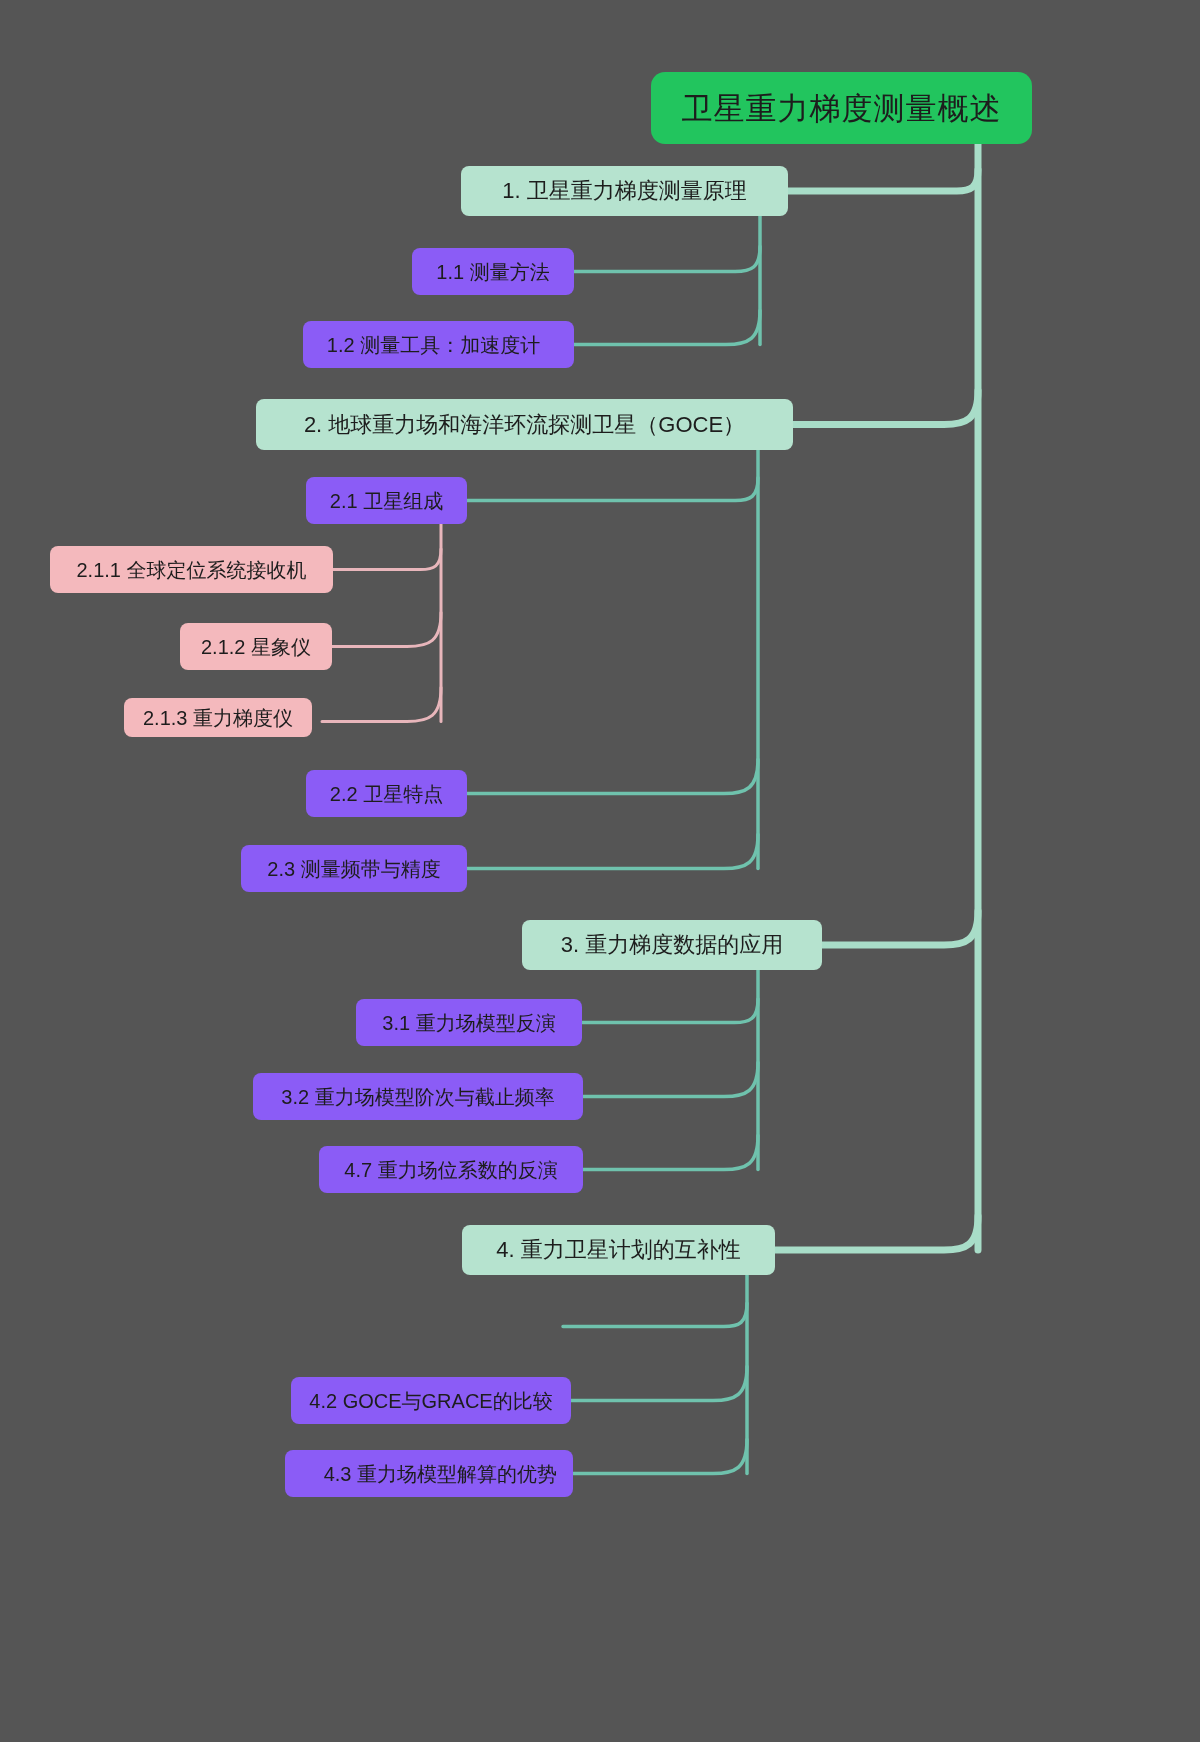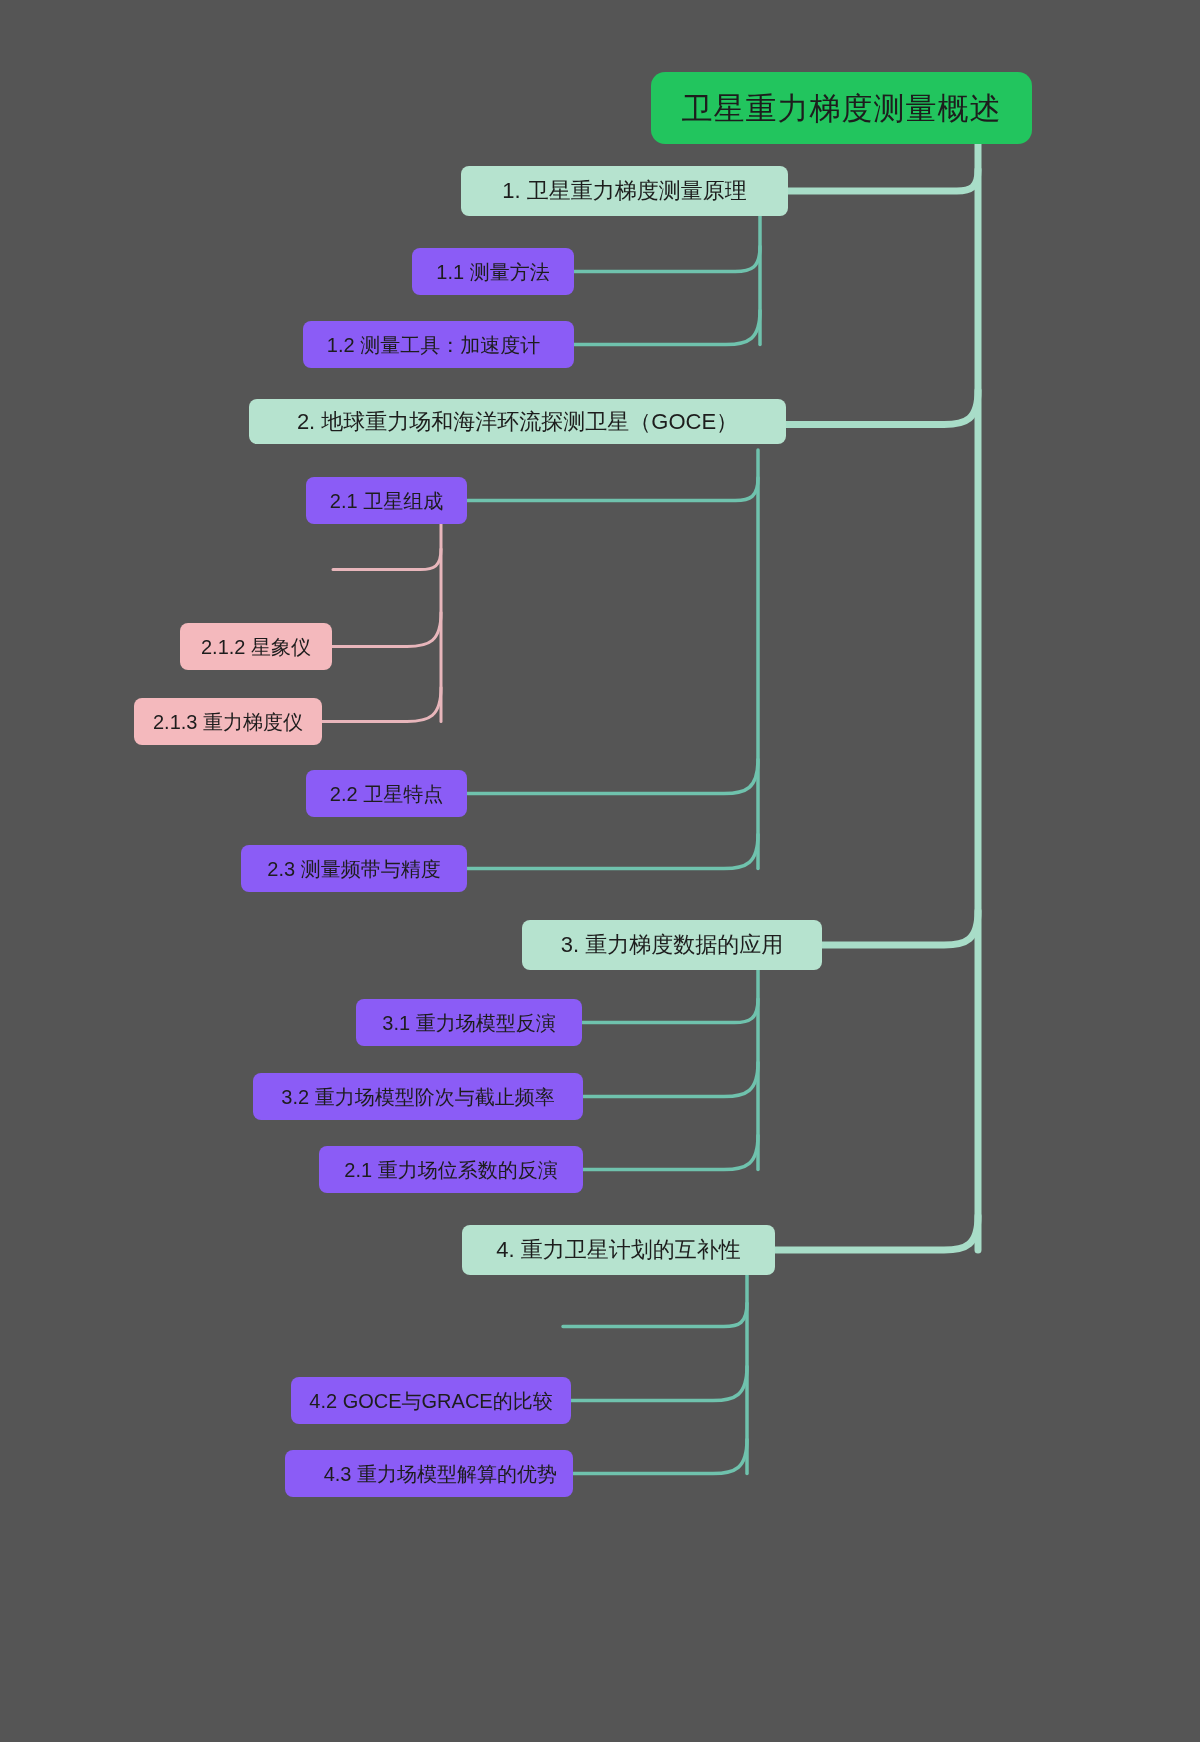--- a/index.html
+++ b/index.html
@@ -86,7 +86,7 @@
     <span>1.2 测量工具：加速度计</span>
   </div>
 
-  <div class="node lvl1" style="left:249px;top:399px;width:537px;height:45px;text-align:right;">
+  <div class="node lvl1" style="left:256px;top:399px;width:537px;height:51px;text-align:right;">
     <span>2. 地球重力场和海洋环流探测卫星（GOCE）</span>
   </div>
   <div class="node lvl2" style="left:306px;top:477px;width:161px;height:47px;">

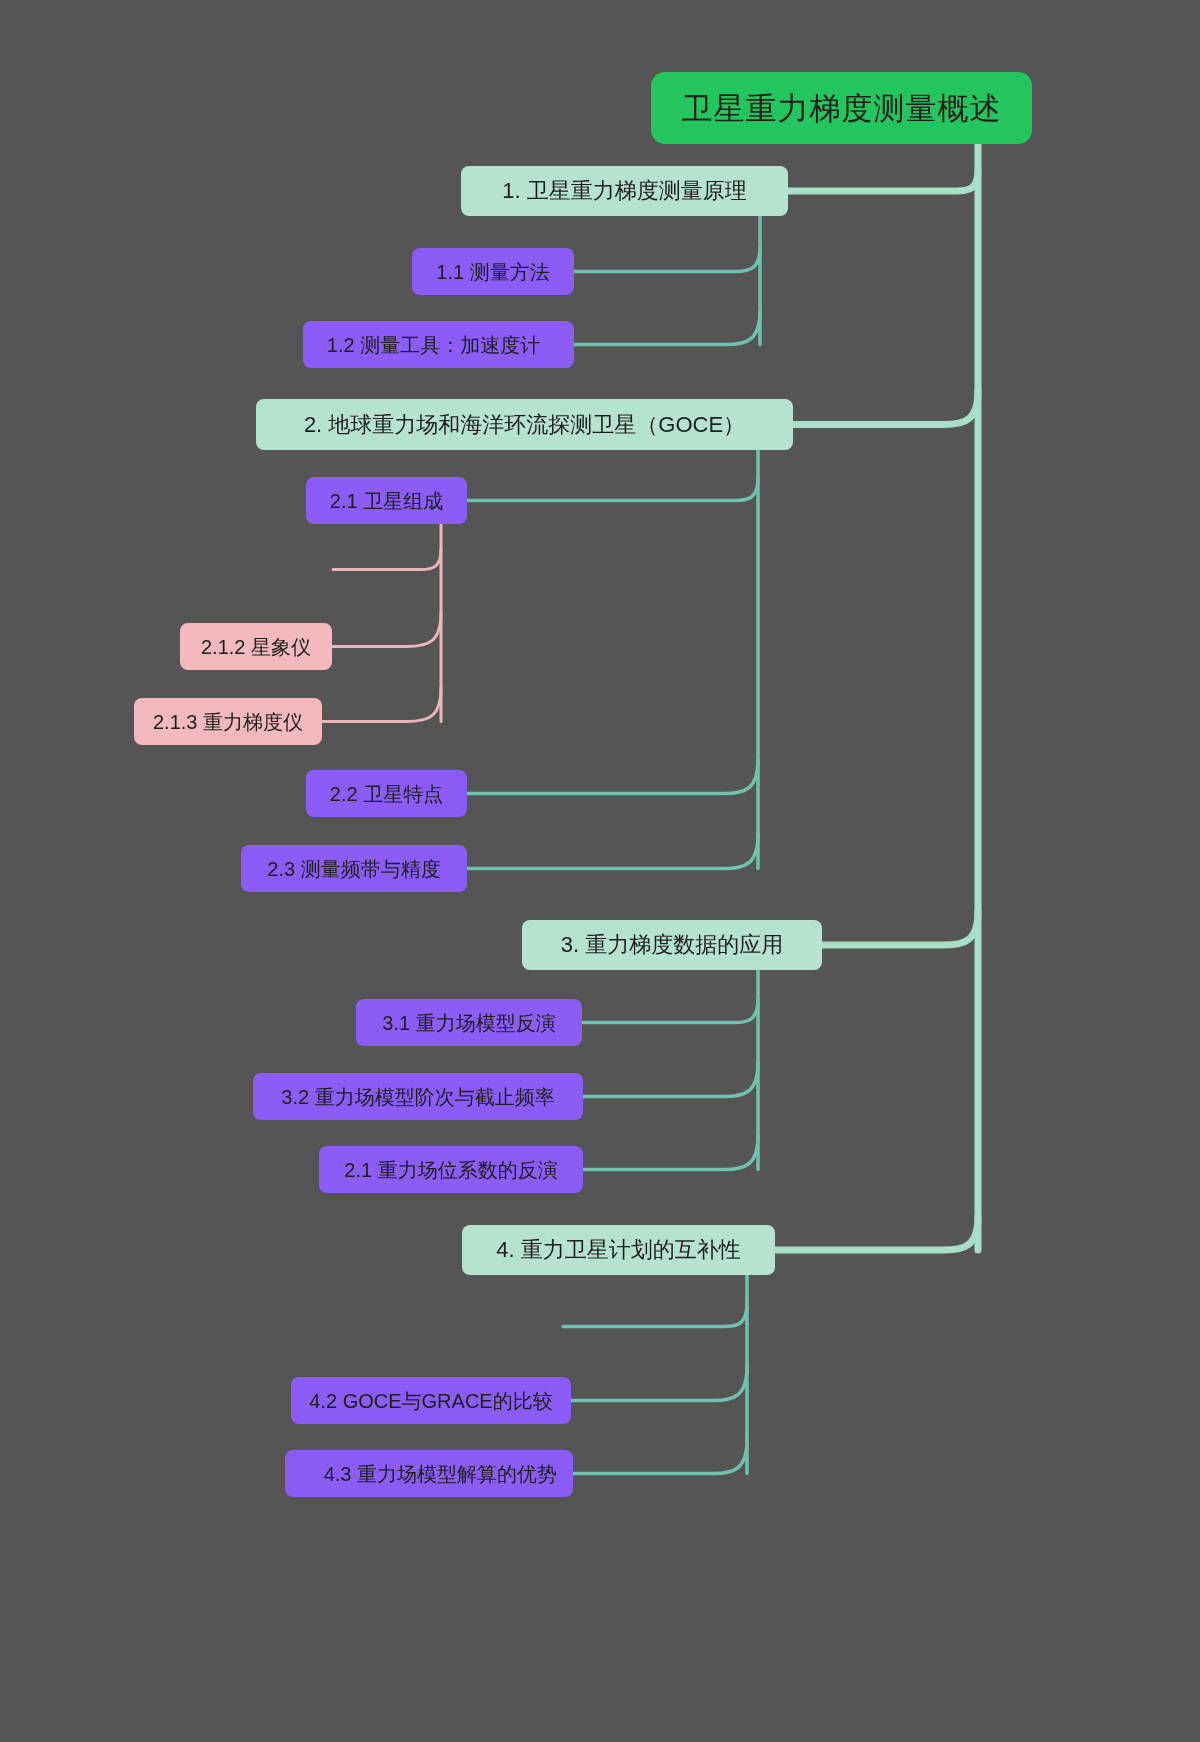--- a/index.html
+++ b/index.html
@@ -92,6 +92,9 @@
   <div class="node lvl2" style="left:306px;top:477px;width:161px;height:47px;">
     <span>2.1 卫星组成</span>
   </div>
+  <div class="node lvl3" style="left:50px;top:546px;width:283px;height:47px;">
+    <span>2.1.1 全球定位系统接收机</span>
+  </div>
   <div class="node lvl3" style="left:180px;top:623px;width:152px;height:47px;">
     <span>2.1.2 星象仪</span>
   </div>

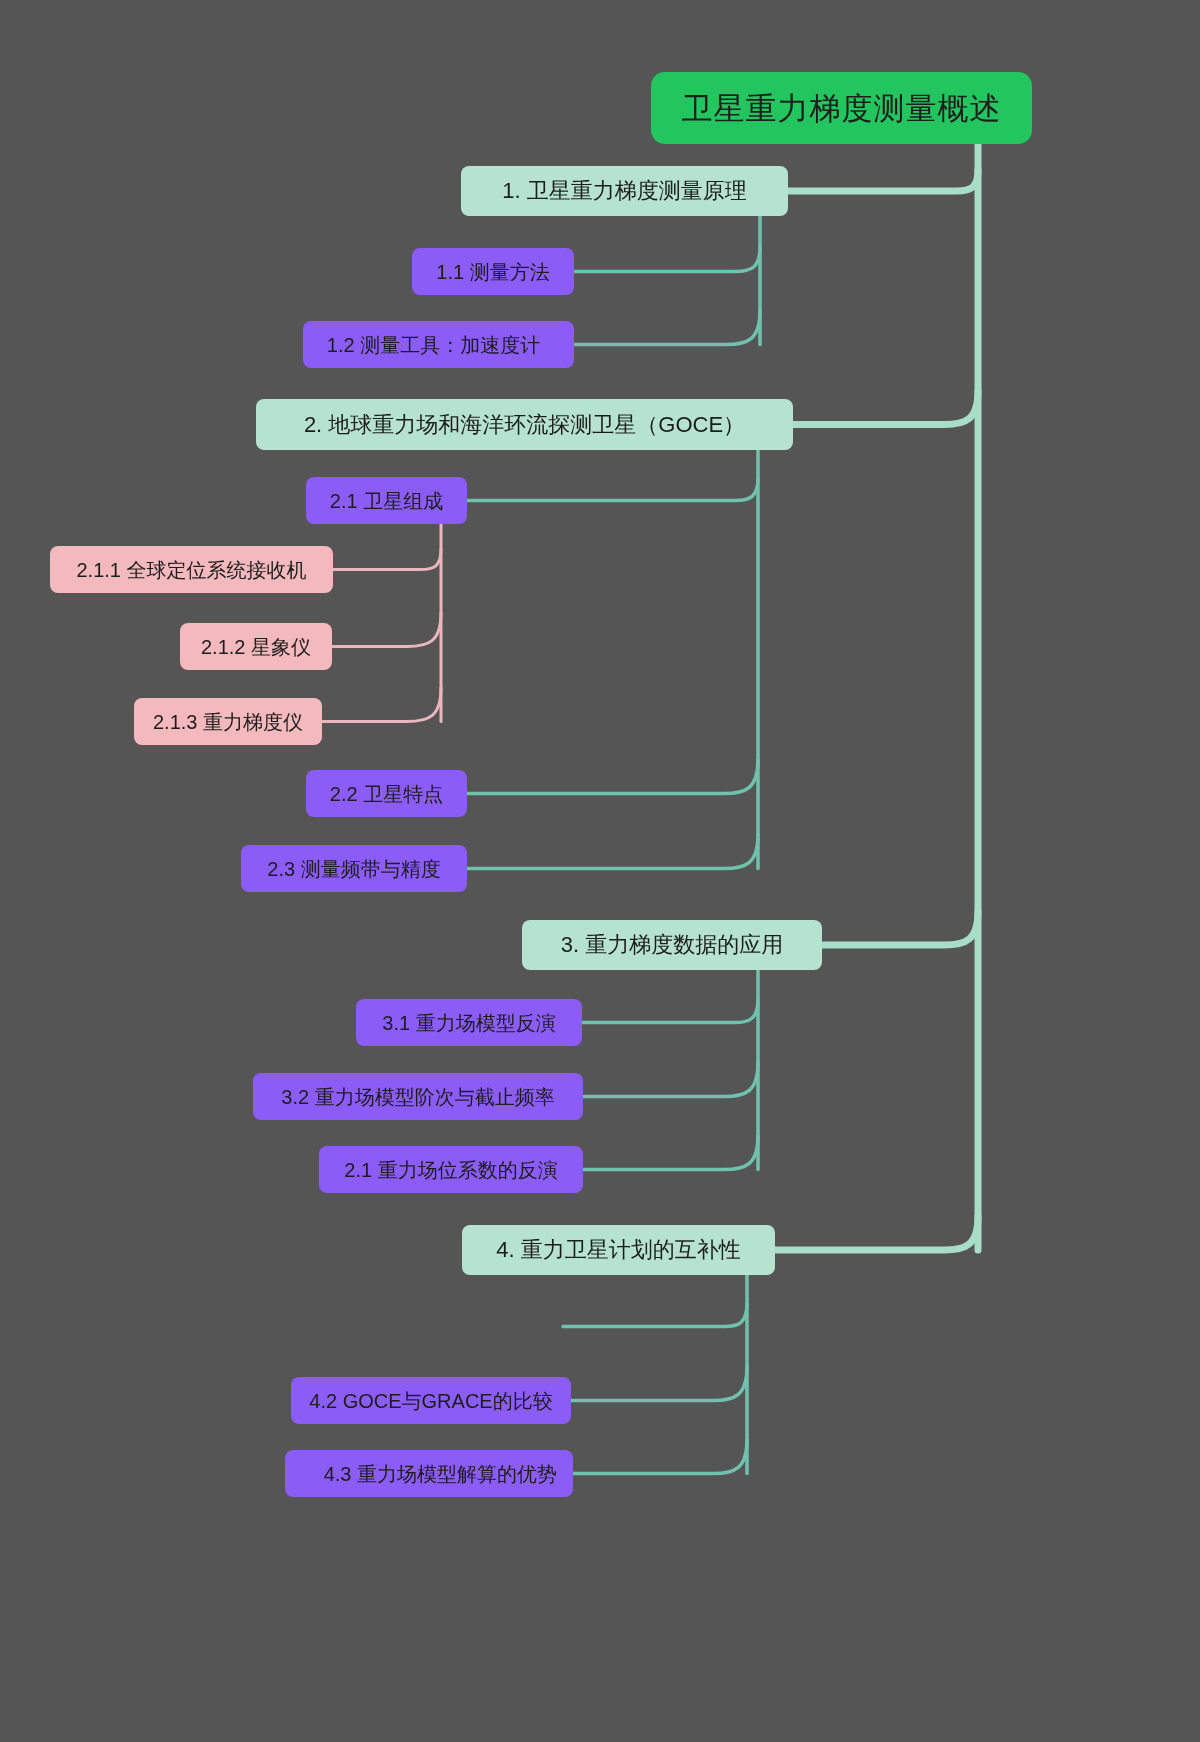--- a/index.html
+++ b/index.html
@@ -98,7 +98,7 @@
   <div class="node lvl3" style="left:180px;top:623px;width:152px;height:47px;">
     <span>2.1.2 星象仪</span>
   </div>
-  <div class="node lvl3" style="left:134px;top:698px;width:188px;height:47px;">
+  <div class="node lvl3" style="left:124px;top:698px;width:188px;height:39px;">
     <span>2.1.3 重力梯度仪</span>
   </div>
   <div class="node lvl2" style="left:306px;top:770px;width:161px;height:47px;">

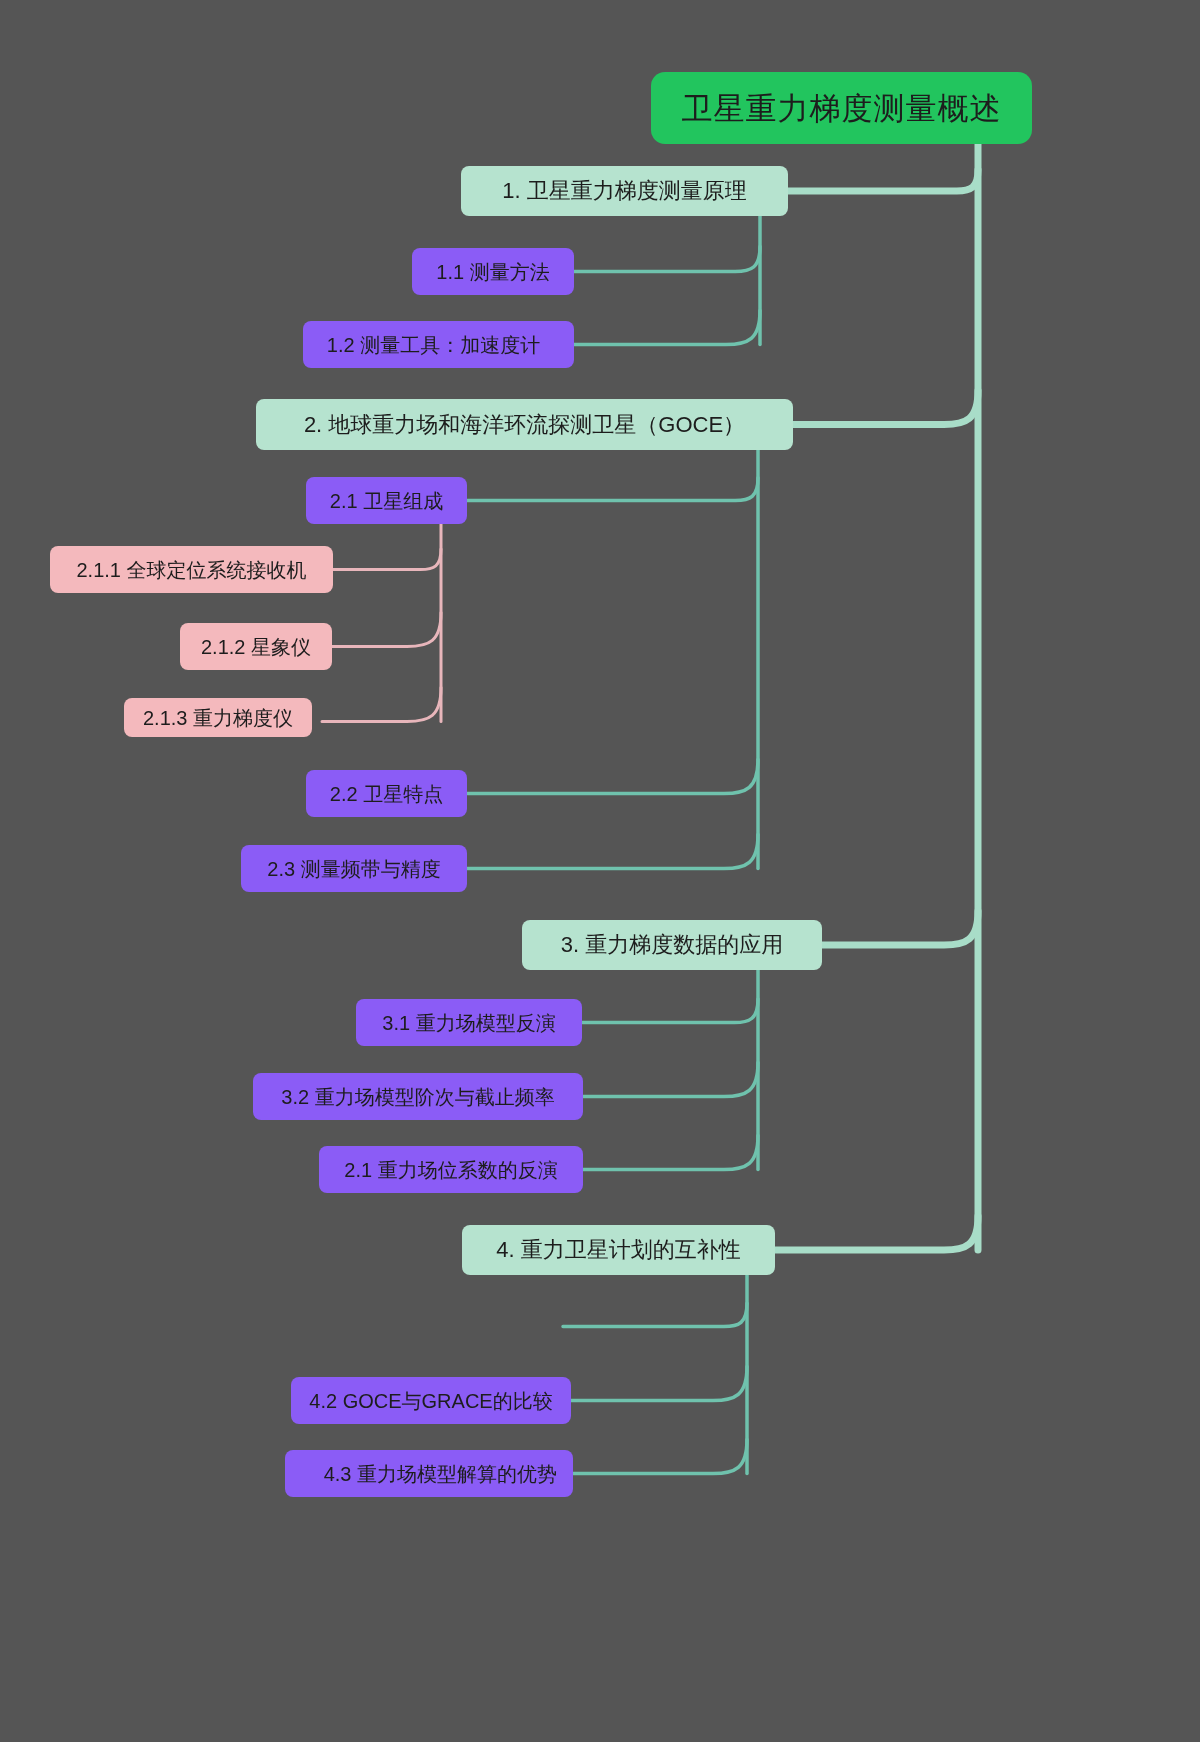--- a/index.html
+++ b/index.html
@@ -118,7 +118,7 @@
     <span>3.2 重力场模型阶次与截止频率</span>
   </div>
   <div class="node lvl2" style="left:319px;top:1146px;width:264px;height:47px;">
-    <span>2.1 重力场位系数的反演</span>
+    <span>4.7 重力场位系数的反演</span>
   </div>
 
   <div class="node lvl1" style="left:462px;top:1225px;width:313px;height:50px;">

